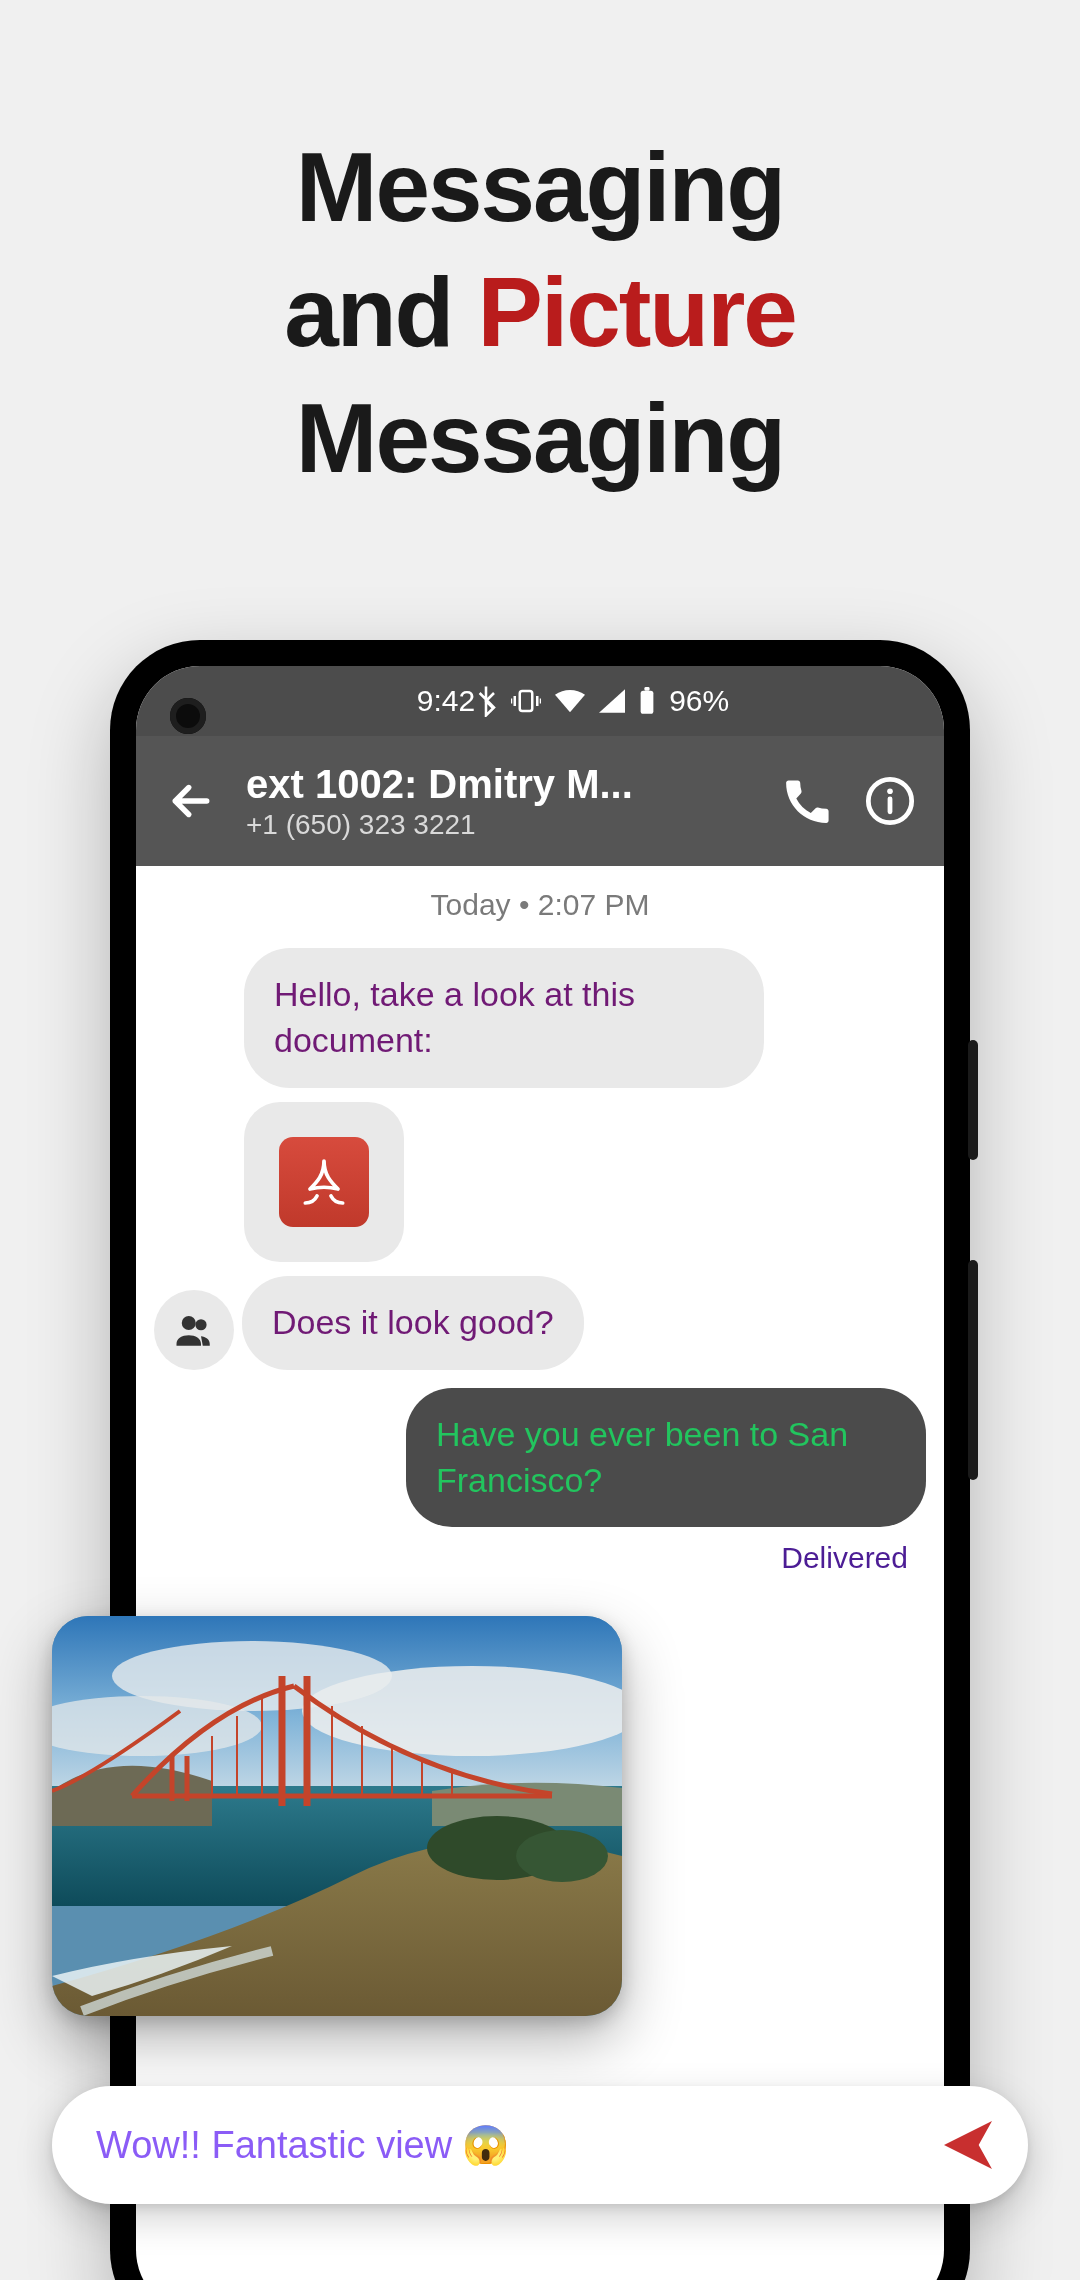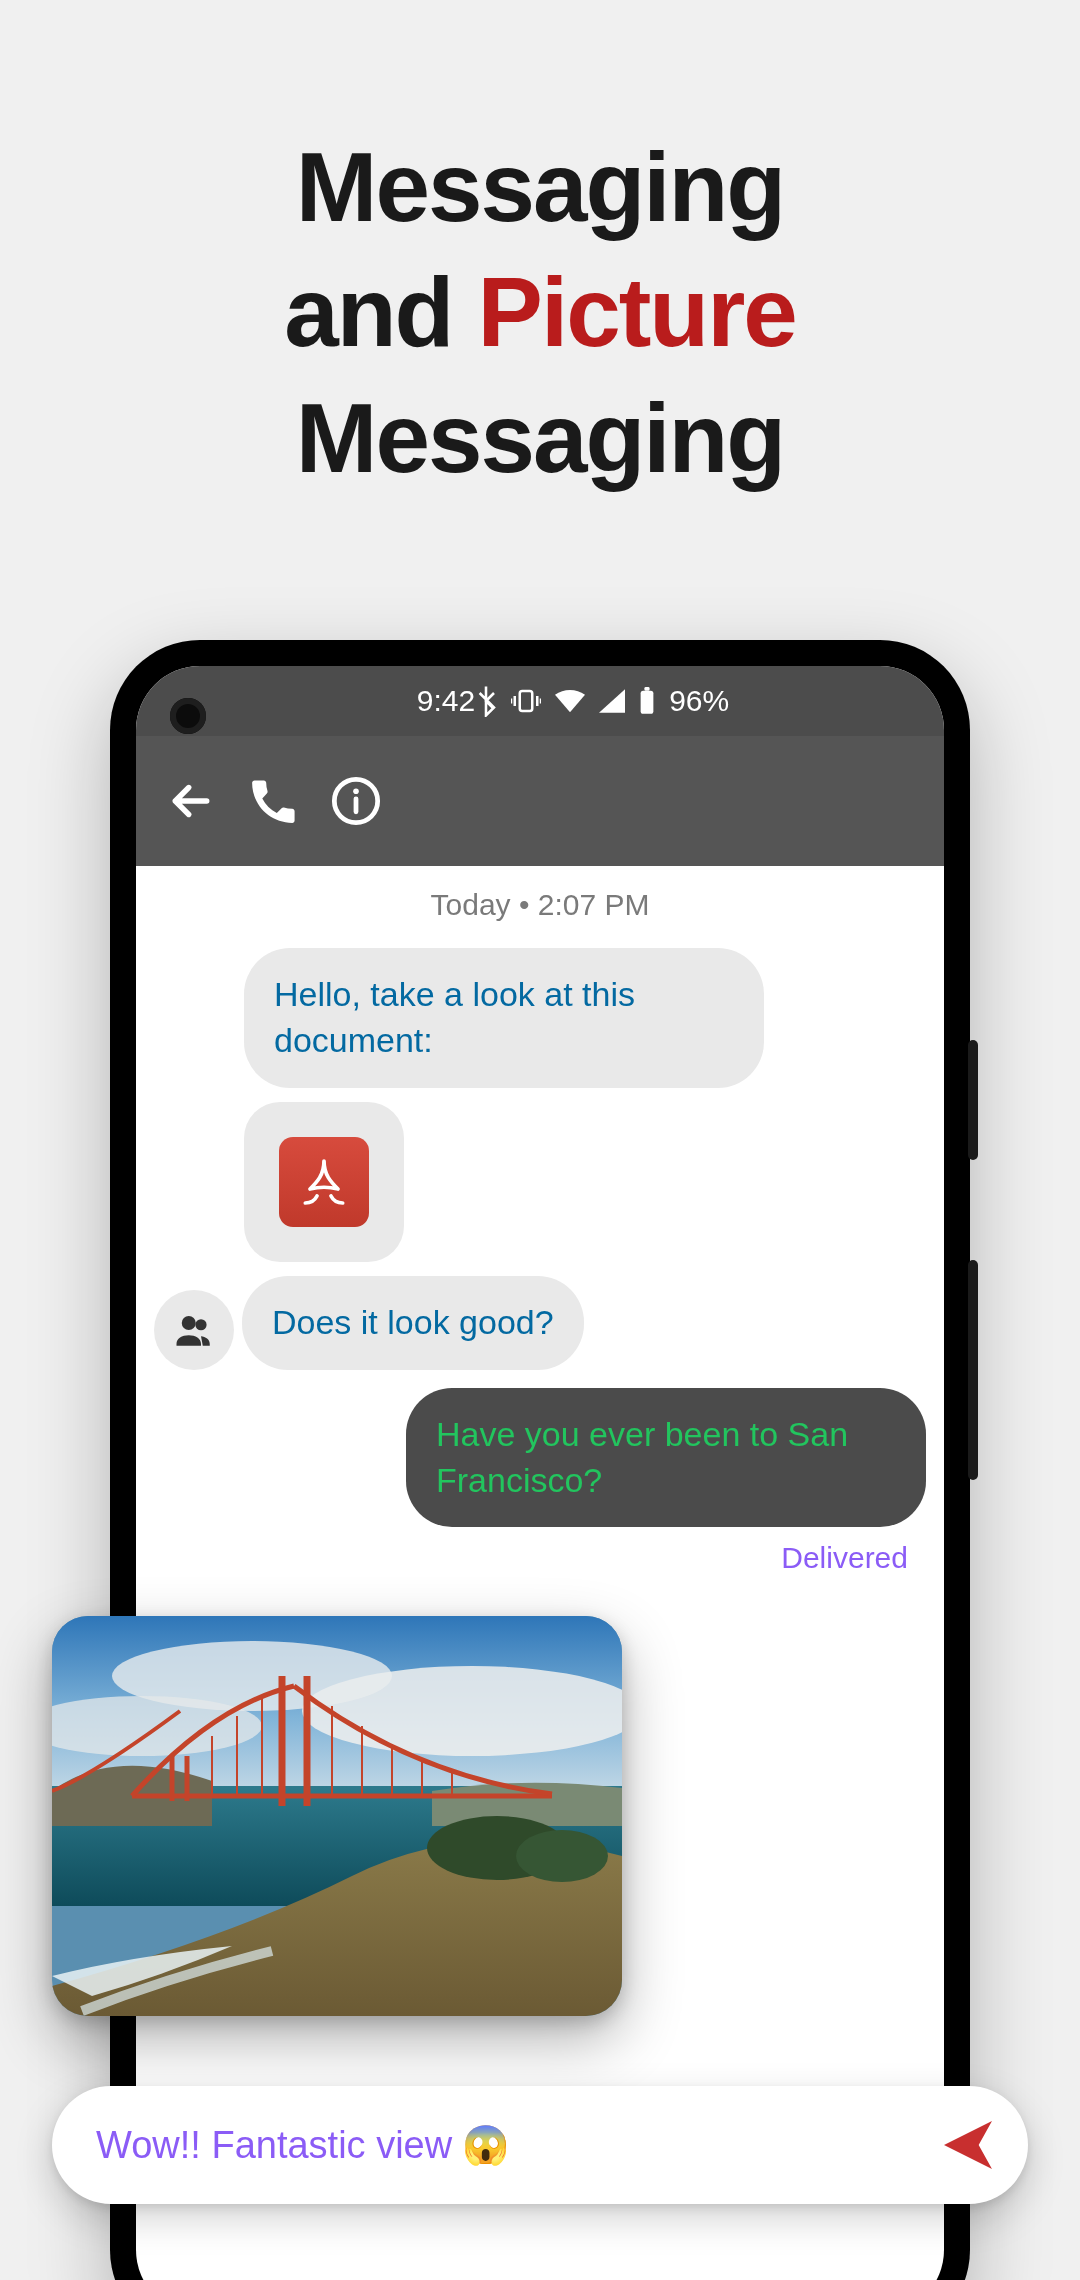--- a/index.html
+++ b/index.html
@@ -245,6 +245,10 @@
       <svg class="back-arrow" viewBox="0 0 24 24" fill="none" stroke="#fff" stroke-width="2.4" stroke-linecap="round" stroke-linejoin="round">
           <path d="M19 12H5M11 18l-6-6 6-6"></path>
         </svg>
+      <div class="contact-block">
+        <div class="contact-name">ext 1002: Dmitry M...</div>
+        <div class="contact-number">+1 (650) 323 3221</div>
+      </div>
       <svg class="hdr-icon" viewBox="0 0 24 24" fill="#fff">
           <path d="M6.6 10.8c1.5 2.9 3.8 5.2 6.7 6.7l2.2-2.2c.3-.3.7-.4 1.1-.3 1.2.4 2.5.6 3.8.6.6 0 1.1.5 1.1 1.1V21c0 .6-.5 1.1-1.1 1.1C10.1 22.1 1.9 13.9 1.9 3.6 1.9 3 2.4 2.5 3 2.5h4.3c.6 0 1.1.5 1.1 1.1 0 1.3.2 2.6.6 3.8.1.4 0 .8-.3 1.1l-2.1 2.3z"></path>
         </svg>

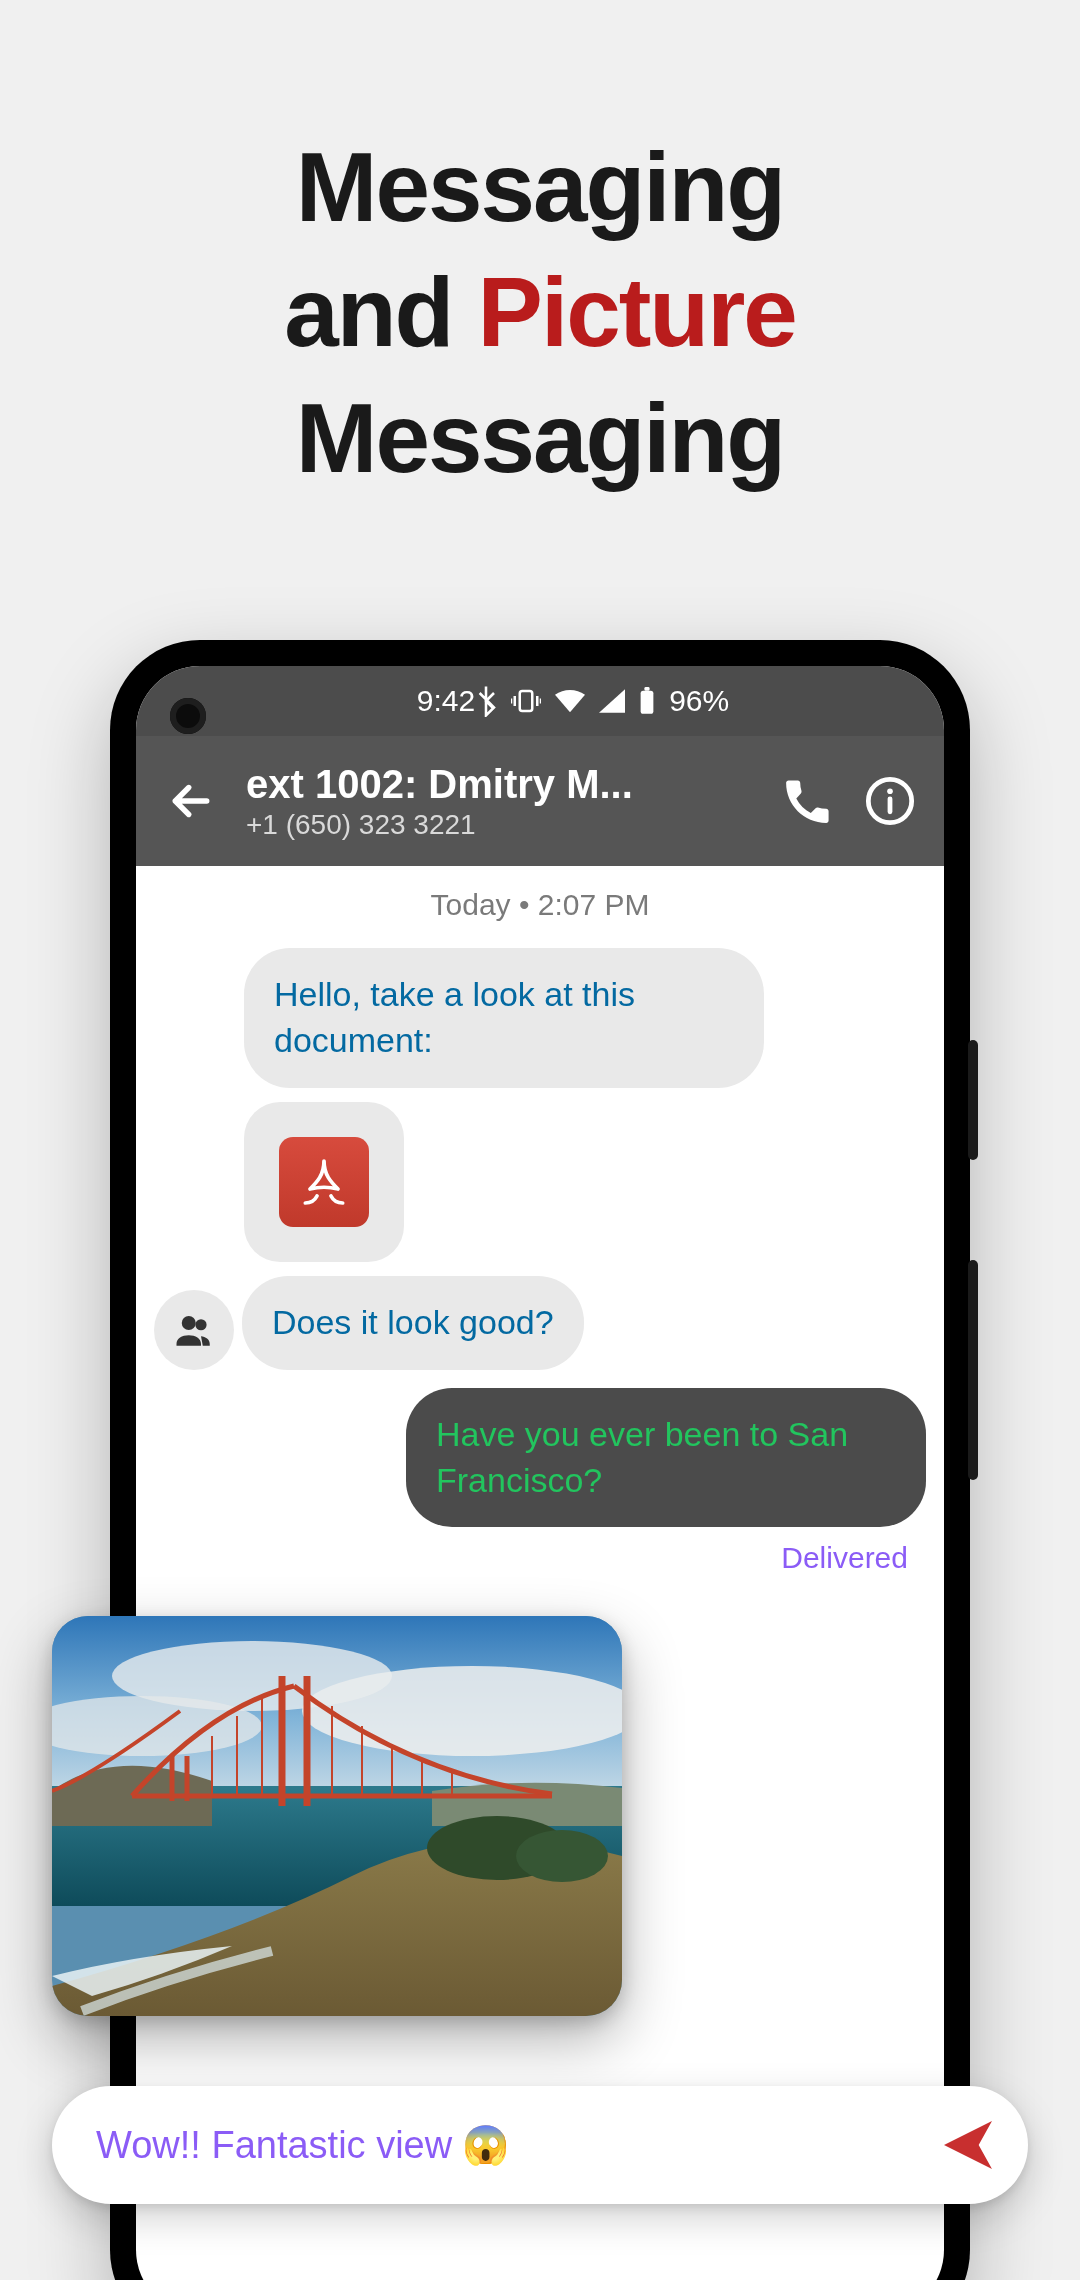--- a/index.html
+++ b/index.html
@@ -123,7 +123,7 @@
   }
   .bubble.in {
     background: #e9e9e9;
-    color: #0369a1;
+    color: #701a75;
   }
   .bubble.out {
     background: #4b4b4b;

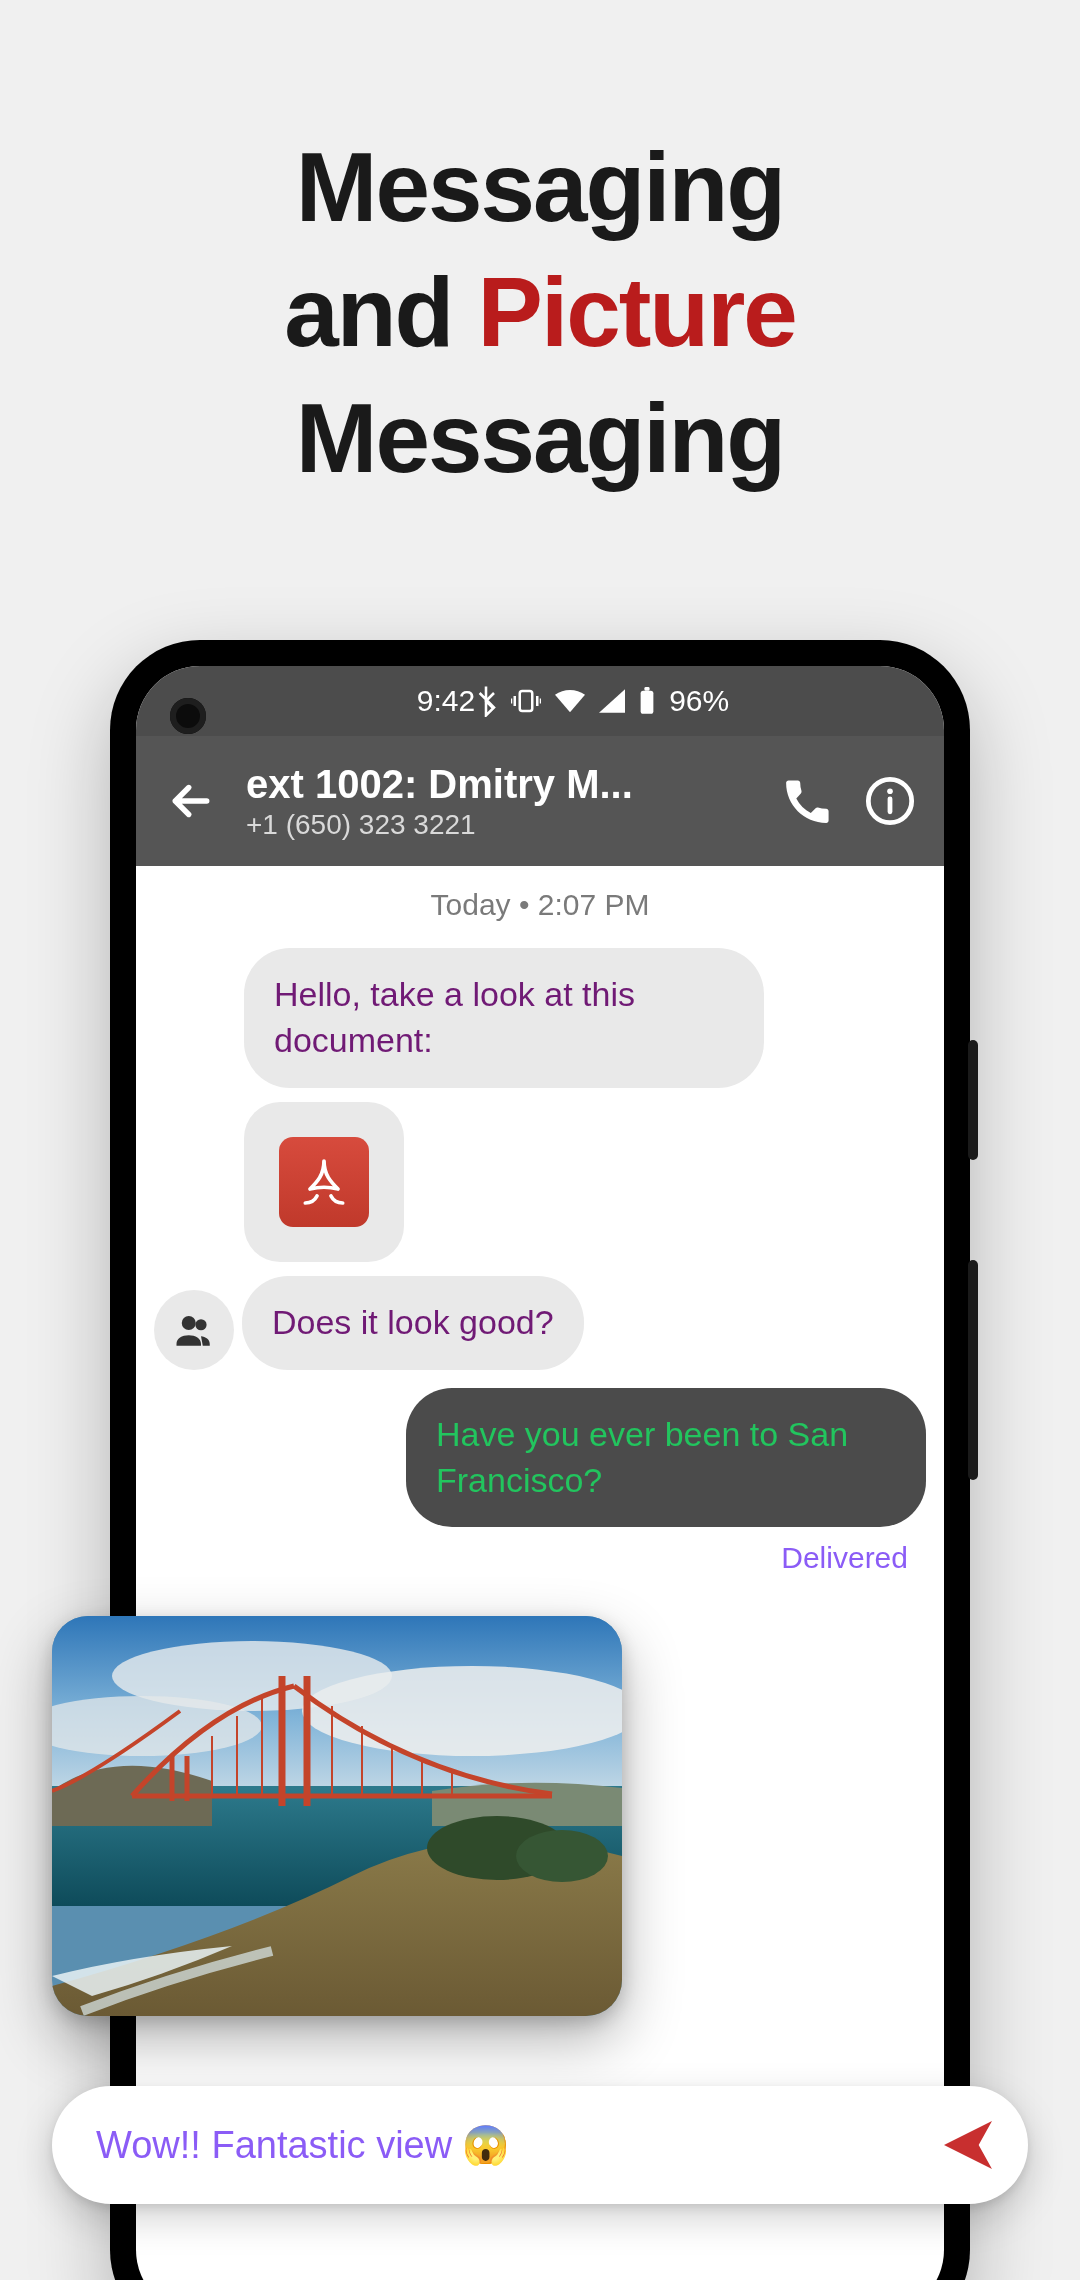--- a/index.html
+++ b/index.html
@@ -161,7 +161,7 @@
 
   .delivered {
     text-align: right;
-    color: #8b5cf6;
+    color: #4c1d95;
     font-size: 30px;
     padding-right: 18px;
     margin-top: 4px;

